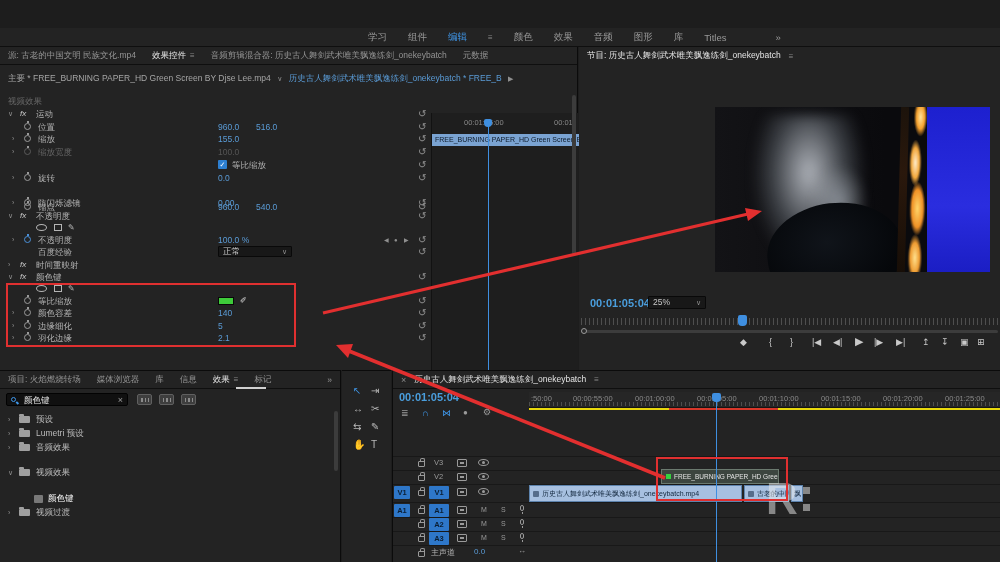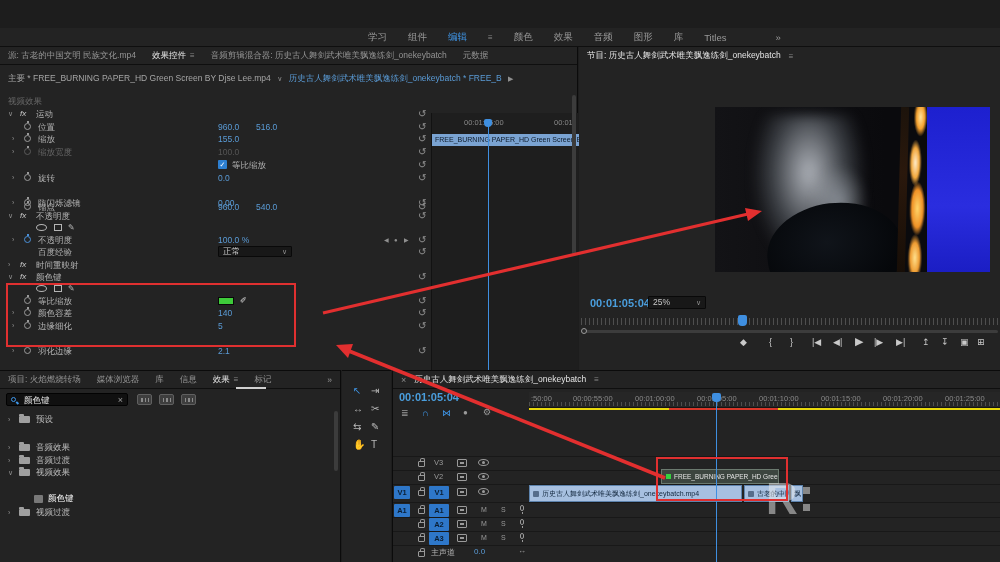--- a/index.html
+++ b/index.html
@@ -277,7 +277,7 @@
       <span class="val" style="position:absolute;left:218px">5</span>
       <span class="reset">↺</span>
     </div>
-    <div class="er" style="left:0;top:298px;width:430px">
+    <div class="er" style="left:0;top:285px;width:430px">
       <span class="tw" style="position:absolute;left:12px">›</span>
       <span class="sw" style="left:24px"></span>
       <span class="lab" style="position:absolute;left:38px">羽化边缘</span>

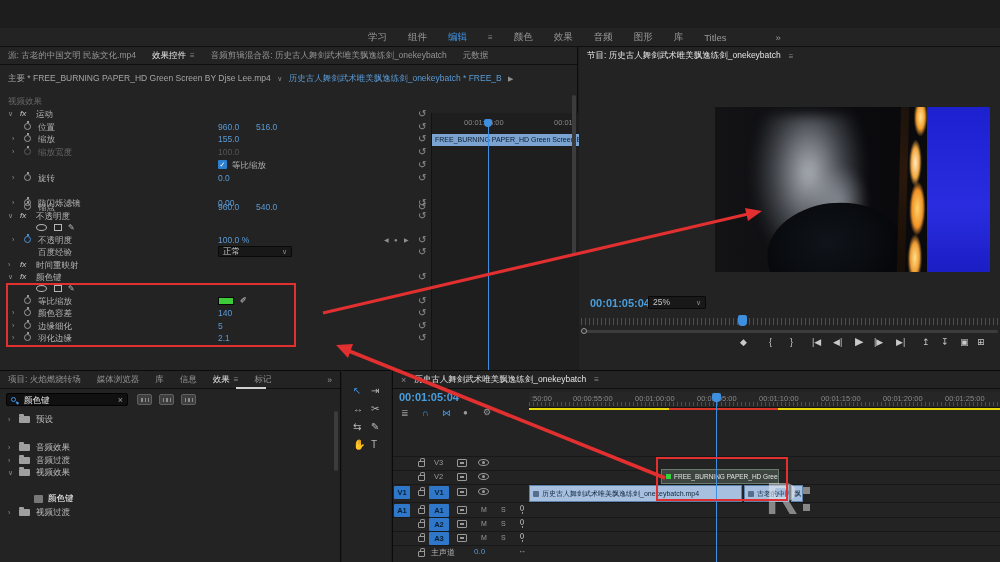--- a/index.html
+++ b/index.html
@@ -350,6 +350,11 @@
       <span class="fold" style="left:19px"></span>
       <span style="position:absolute;left:36px">预设</span>
     </div>
+    <div class="trow" style="left:0;top:56px;width:330px">
+      <span class="tw" style="position:absolute;left:8px">›</span>
+      <span class="fold" style="left:19px"></span>
+      <span style="position:absolute;left:36px">Lumetri 预设</span>
+    </div>
     <div class="trow" style="left:0;top:70px;width:330px">
       <span class="tw" style="position:absolute;left:8px">›</span>
       <span class="fold" style="left:19px"></span>

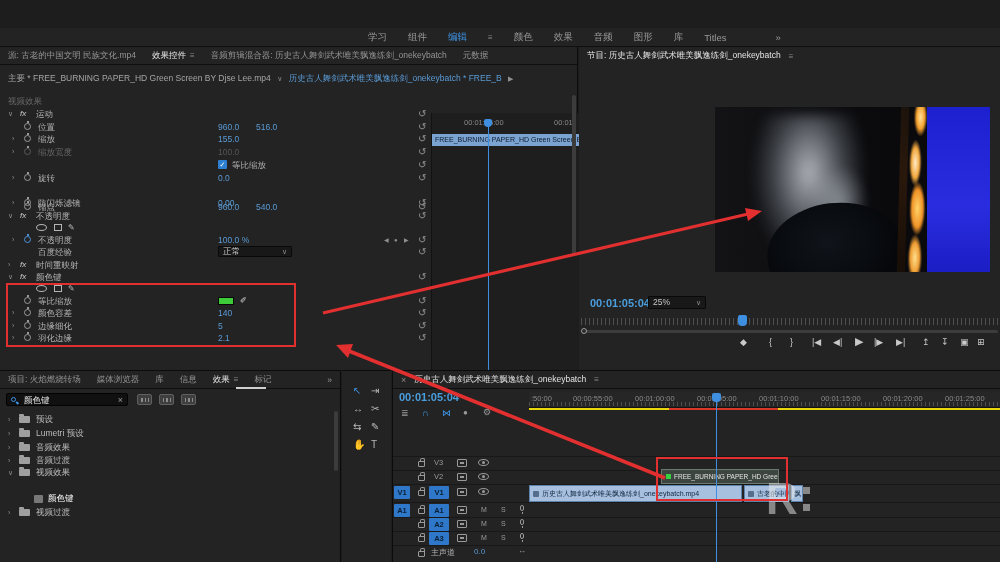--- a/index.html
+++ b/index.html
@@ -360,11 +360,6 @@
       <span class="fold" style="left:19px"></span>
       <span style="position:absolute;left:36px">音频效果</span>
     </div>
-    <div class="trow" style="left:0;top:83px;width:330px">
-      <span class="tw" style="position:absolute;left:8px">›</span>
-      <span class="fold" style="left:19px"></span>
-      <span style="position:absolute;left:36px">音频过渡</span>
-    </div>
     <div class="trow" style="left:0;top:95px;width:330px">
       <span class="tw" style="position:absolute;left:8px">∨</span>
       <span class="fold" style="left:19px"></span>

